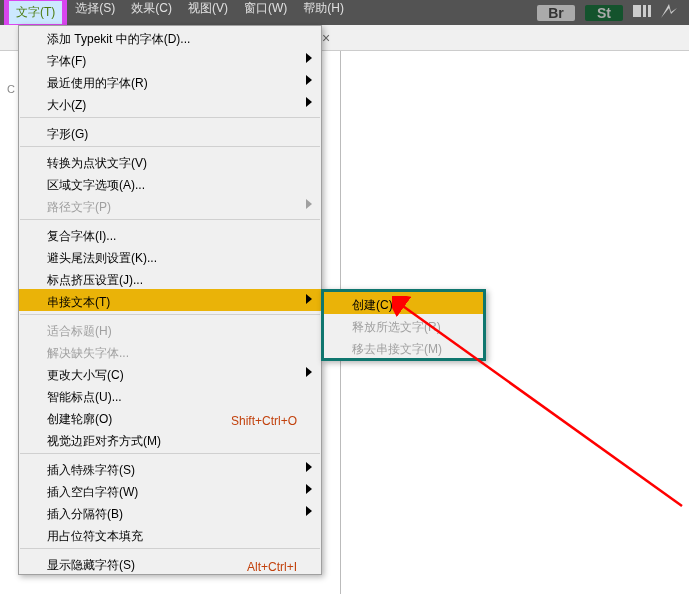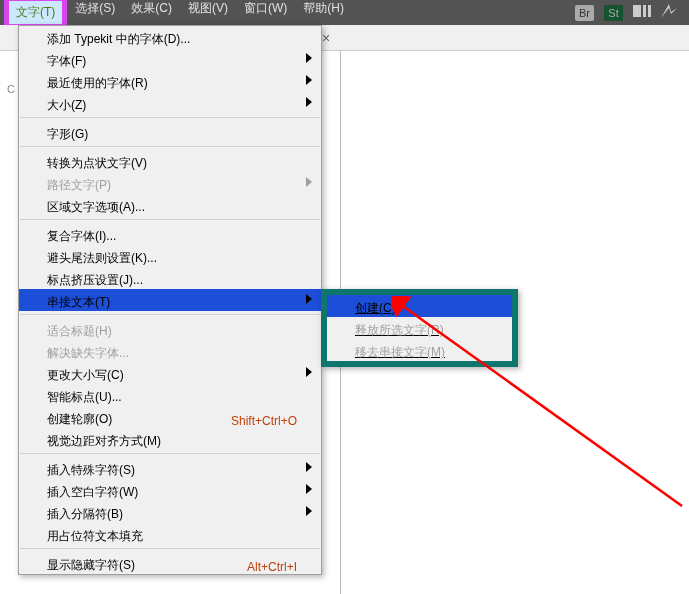--- a/index.html
+++ b/index.html
@@ -11,7 +11,7 @@
     .menubar-item.active { background: #cce8ff; color: #4d7c0f; border: 5px solid #d946ef; padding: 3px 7px; }
     .menubar-item.inactive { color: #e0e0e0; }
     .topbar-right { margin-left: auto; display: flex; align-items: center; gap: 10px; padding-right: 8px; }
-    .top-icon { width: 19px; height: 16px; background: #aaa; border-radius: 2px; display:flex; align-items:center; justify-content:center; color:#333; font-size:11px; font-weight:normal; }
+    .top-icon { width: 38px; height: 16px; background: #aaa; border-radius: 2px; display:flex; align-items:center; justify-content:center; color:#333; font-size:14px; font-weight:bold; }
     .top-icon.dark { background: #14532d; color:#aaa; }
     
     .docbar { height: 26px; background: #f0f0f0; border-bottom: 1px solid #ccc; position: relative; }

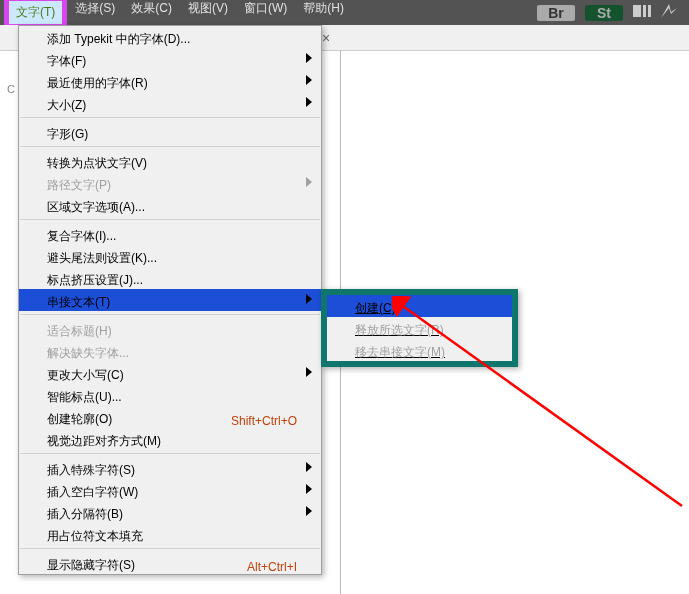--- a/index.html
+++ b/index.html
@@ -98,14 +98,14 @@
       <div class="menu-item">
         <span>转换为点状文字(V)</span>
       </div>
+      <div class="menu-item">
+        <span>区域文字选项(A)...</span>
+      </div>
       <div class="menu-item disabled">
         <span>路径文字(P)</span>
         <span class="submenu-arrow"><svg viewBox="0 0 8 12">
             <path d="M1 1 L7 6 L1 11 Z" fill="#a0a0a0"></path>
           </svg></span>
-      </div>
-      <div class="menu-item">
-        <span>区域文字选项(A)...</span>
       </div>
       <div class="menu-sep"></div>
       <div class="menu-item">

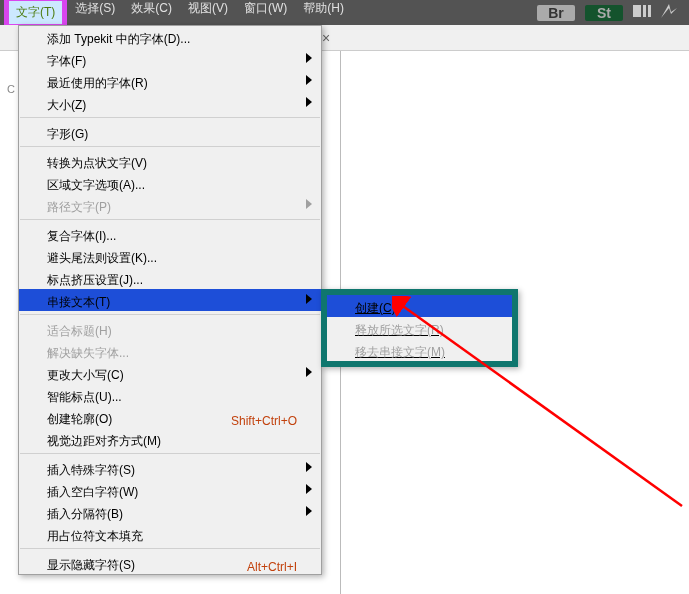--- a/index.html
+++ b/index.html
@@ -23,7 +23,7 @@
     .dropdown { position: absolute; left: 18px; top: 25px; width: 304px; background: #f0f0f0; border: 1px solid #a0a0a0; box-shadow: 2px 2px 6px rgba(0,0,0,0.3); }
     .menu-item { height: 22px; display: flex; align-items: flex-end; padding: 0 24px 0 28px; color: #000; cursor: default; position: relative; }
     .menu-item.disabled { color: #a0a0a0; }
-    .menu-item.highlighted { background: #1d4ed8; }
+    .menu-item.highlighted { background: #eab308; }
     .menu-sep { height: 1px; background: #d0d0d0; margin: 3px 1px; }
     .shortcut { margin-left: auto; color: #c2410c; }
     .submenu-arrow { position: absolute; right: 8px; top: 4px; }

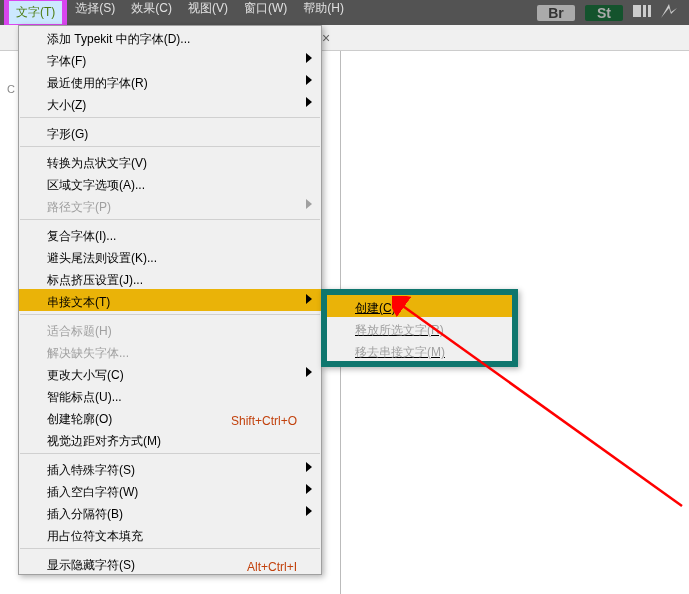--- a/index.html
+++ b/index.html
@@ -29,7 +29,7 @@
     .submenu-arrow { position: absolute; right: 8px; top: 4px; }
     .submenu-arrow svg { width: 8px; height: 12px; }
     
-    .submenu { position: absolute; left: 321px; top: 289px; width: 197px; background: #f0f0f0; border: 6px solid #0f766e; box-shadow: 2px 2px 6px rgba(0,0,0,0.3); text-decoration: underline; }
+    .submenu { position: absolute; left: 321px; top: 289px; width: 165px; background: #f0f0f0; border: 3px solid #0f766e; box-shadow: 2px 2px 6px rgba(0,0,0,0.3); }
     
     .arrow-annotation { position: absolute; left: 392px; top: 296px; pointer-events: none; }
   </style>

